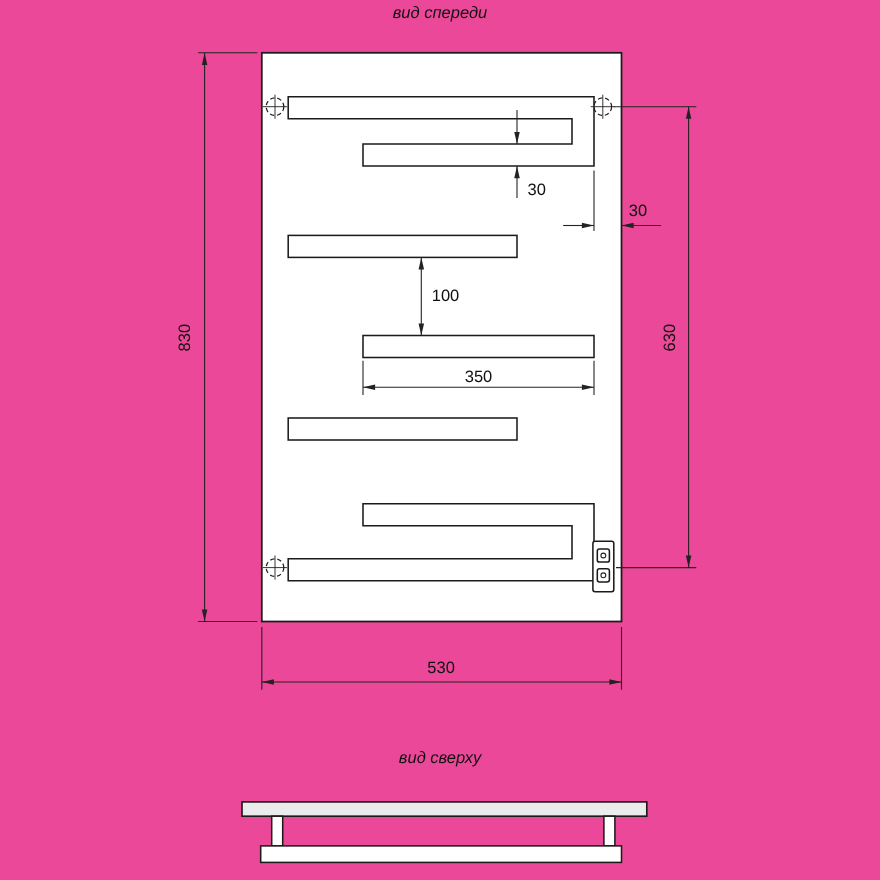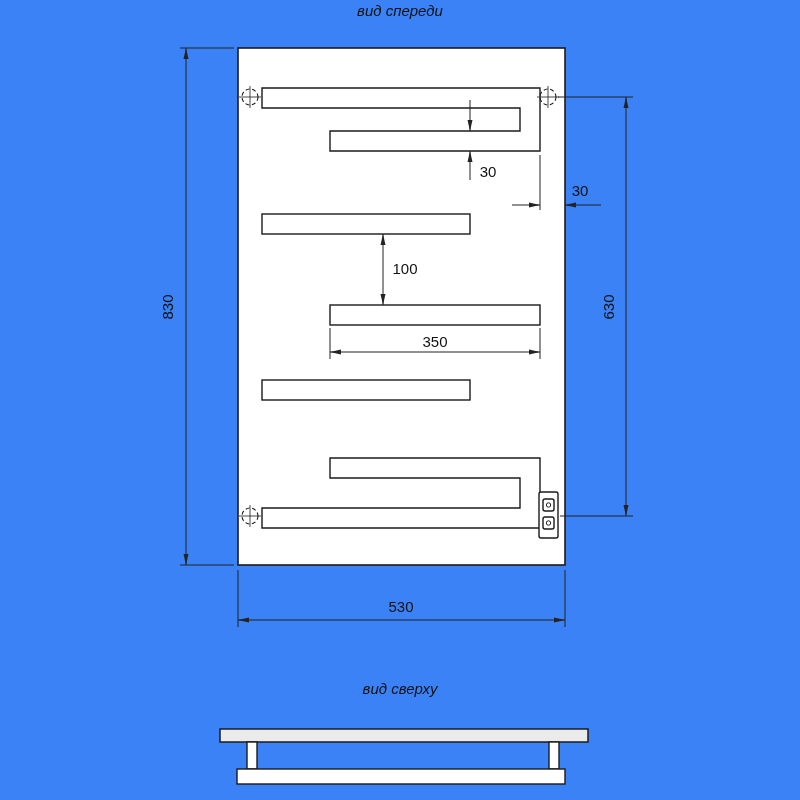--- a/index.html
+++ b/index.html
@@ -3,7 +3,7 @@
 <meta charset="utf-8">
 <style>
   html,body{margin:0;padding:0;background:#fff;}
-  .canvas{position:relative;width:800px;height:800px;background:#3b82f6;overflow:hidden;
+  .canvas{position:relative;width:800px;height:800px;background:#ec4899;overflow:hidden;
           font-family:"Liberation Sans",sans-serif;}
   svg{position:absolute;left:0;top:0;}
   .outline{fill:#ffffff;stroke:#1b1b1b;stroke-width:1.6;}

